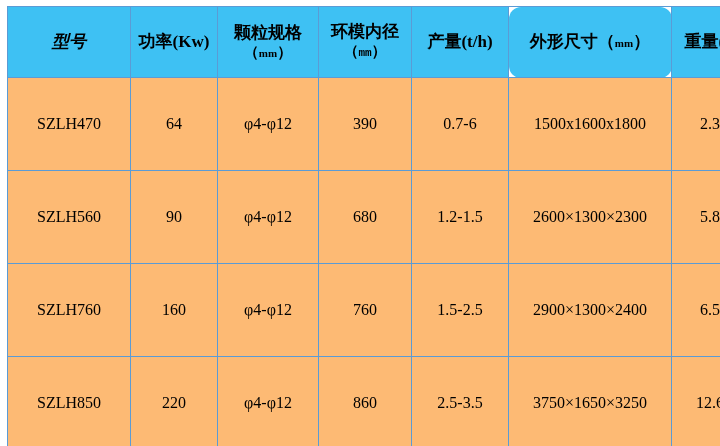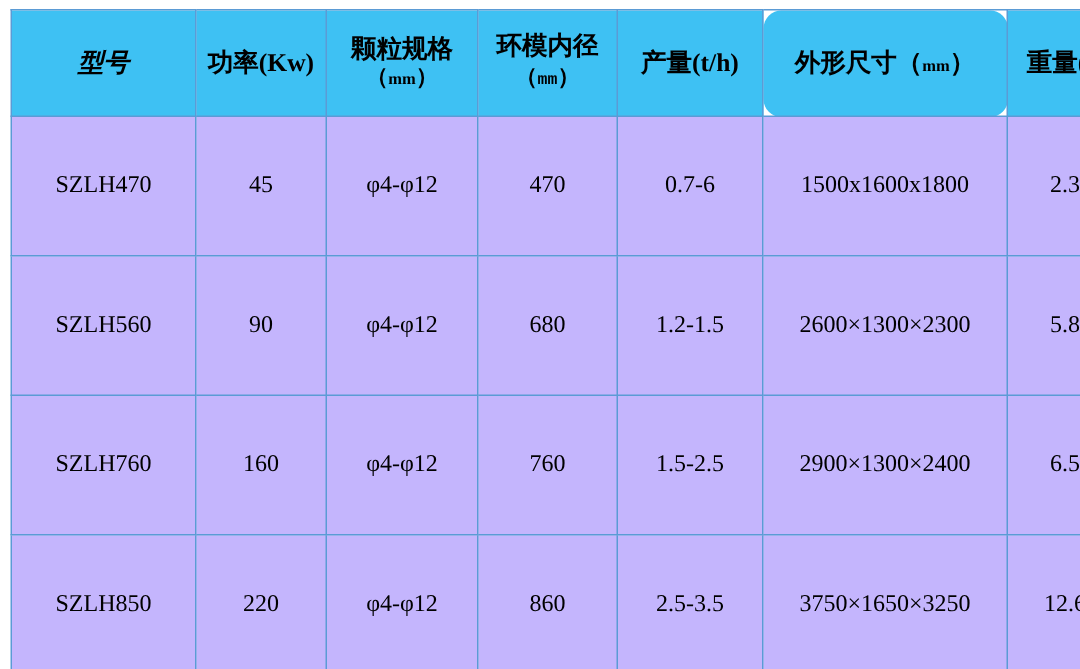--- a/index.html
+++ b/index.html
@@ -35,7 +35,7 @@
     padding: 2px 2px;
   }
   .spec-table tbody td {
-    background: #c4b5fd;
+    background: #fdba74;
     height: 88px;
     font-size: 16px;
     font-weight: normal;

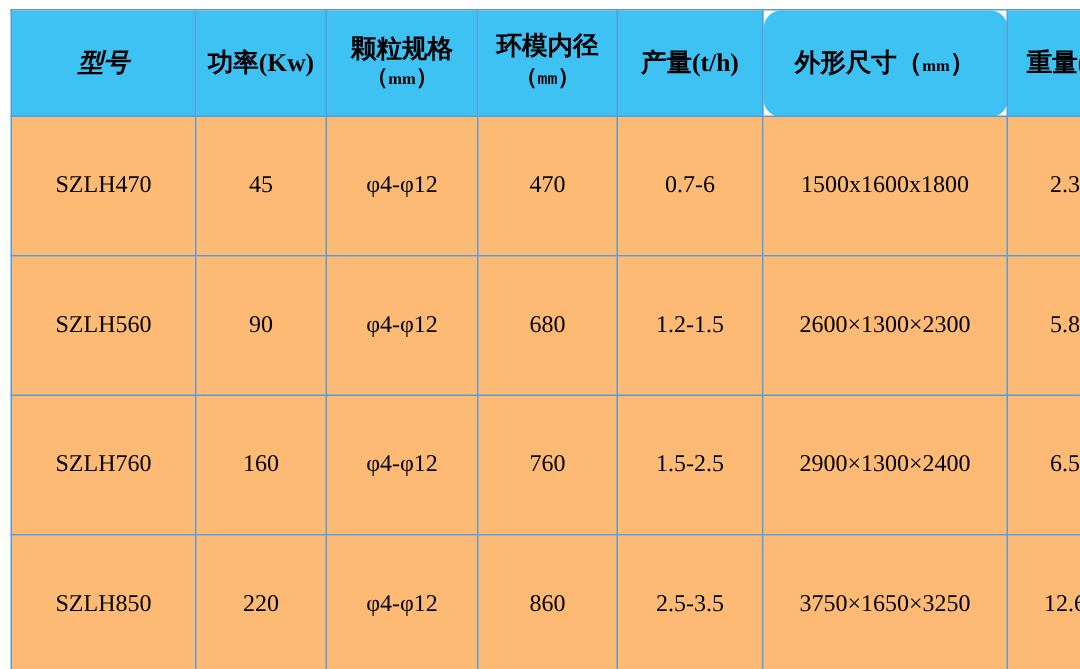--- a/index.html
+++ b/index.html
@@ -97,7 +97,7 @@
   <tbody>
     <tr>
       <td>SZLH470</td>
-      <td>45</td>
+      <td>64</td>
       <td>φ4-φ12</td>
       <td>470</td>
       <td>0.7-6</td>

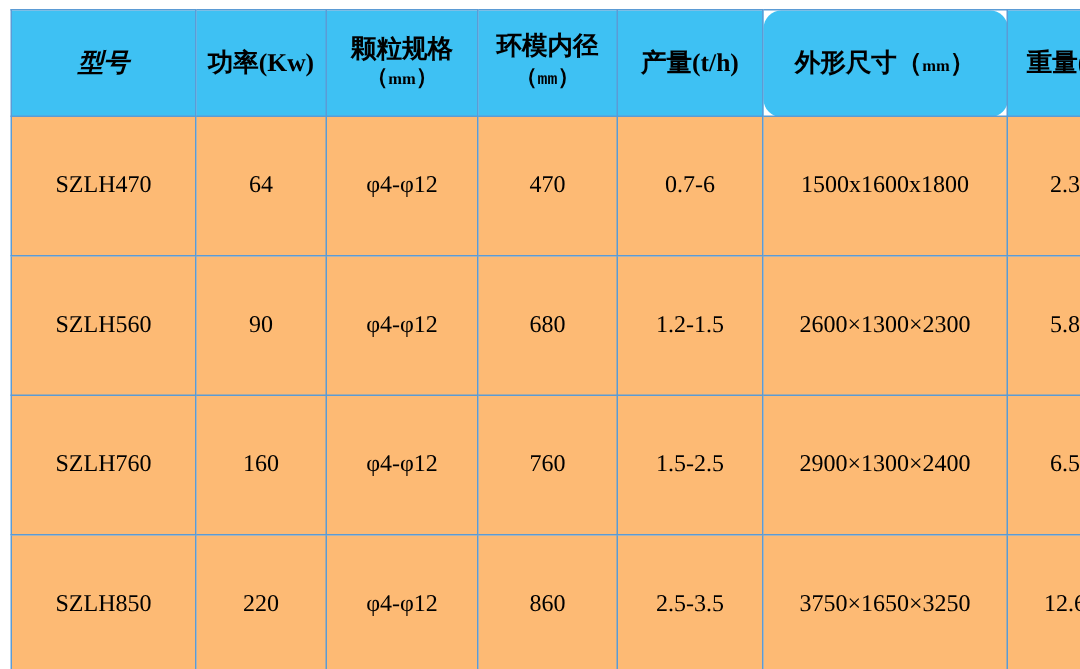--- a/index.html
+++ b/index.html
@@ -99,7 +99,7 @@
       <td>SZLH470</td>
       <td>64</td>
       <td>φ4-φ12</td>
-      <td>470</td>
+      <td>390</td>
       <td>0.7-6</td>
       <td>1500x1600x1800</td>
       <td>2.3</td>

